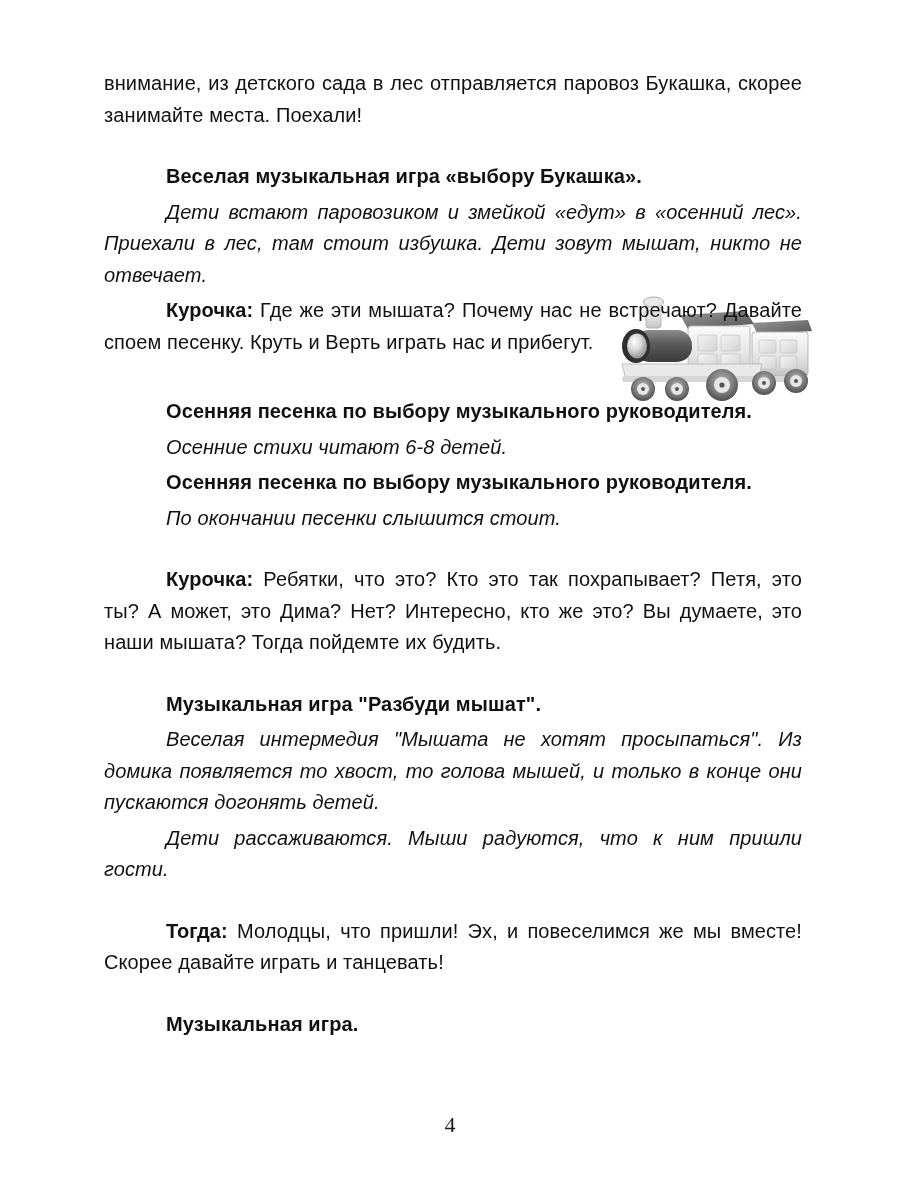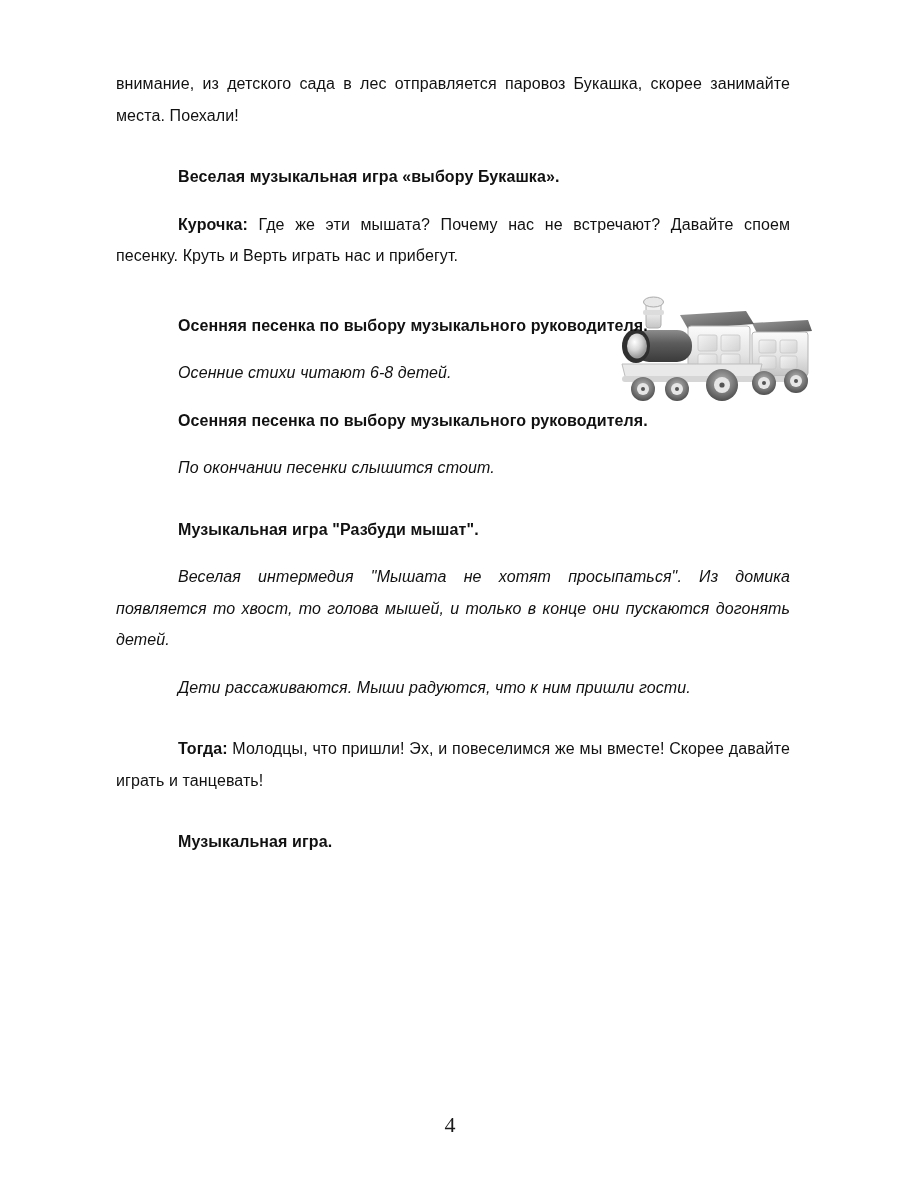--- a/index.html
+++ b/index.html
@@ -25,8 +25,8 @@
     width: 706px;
   }
   p {
-    margin: 16px;
-    font-size: 16px;
+    margin: 4px;
+    font-size: 20px;
     line-height: 31.5px;
     text-align: justify;
     text-justify: inter-word;

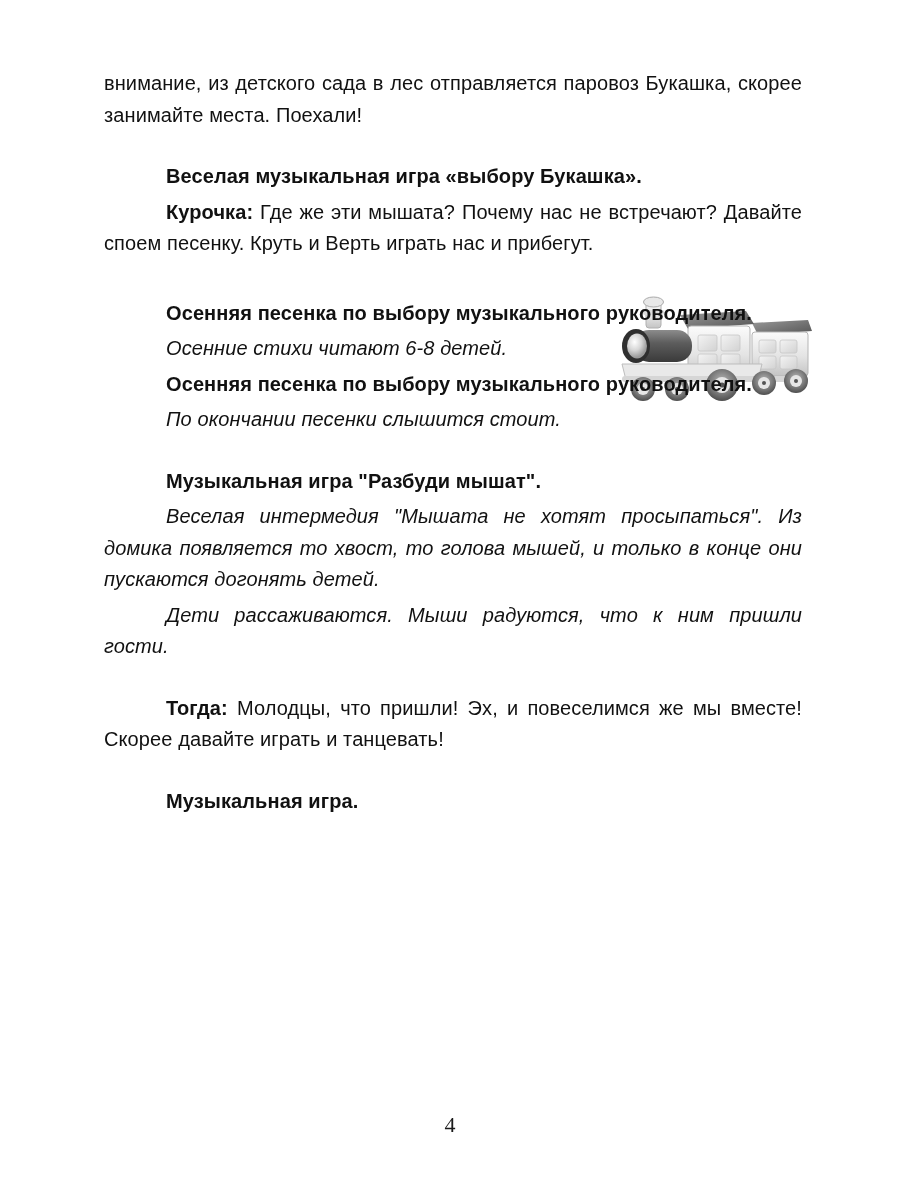--- a/index.html
+++ b/index.html
@@ -165,6 +165,7 @@
 
     <p class="bold indent gap-lg">Веселая музыкальная игра «выбору Букашка».</p>
 
+    <p class="italic indent">Дети встают паровозиком и змейкой «едут» в «осенний лес». Приехали в лес, там стоит избушка. Дети зовут мышат, никто не отвечает.</p>
 
     <p class="indent"><span class="lead-bold">Курочка:</span><span> Где же эти мышата? Почему нас не встречают? Давайте споем песенку. Круть и Верть играть нас и прибегут.</span></p>
 

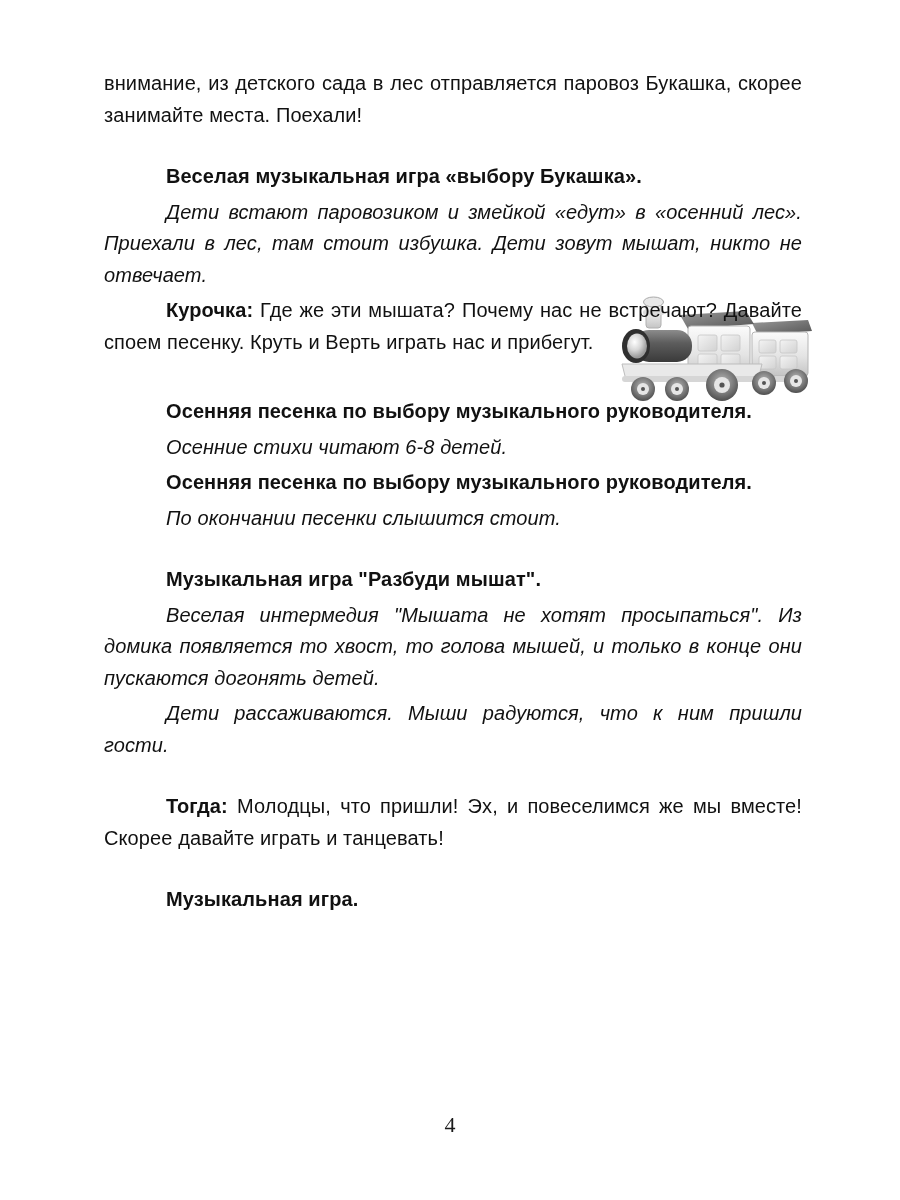--- a/index.html
+++ b/index.html
@@ -177,6 +177,7 @@
 
     <p class="italic indent">По окончании песенки слышится стоит.</p>
 
+    <p class="indent gap-lg"><span class="lead-bold">Курочка:</span><span> Ребятки, что это? Кто это так похрапывает? Петя, это ты? А может, это Дима? Нет? Интересно, кто же это? Вы думаете, это наши мышата? Тогда пойдемте их будить.</span></p>
 
     <p class="bold indent gap-lg">Музыкальная игра "Разбуди мышат".</p>
 

